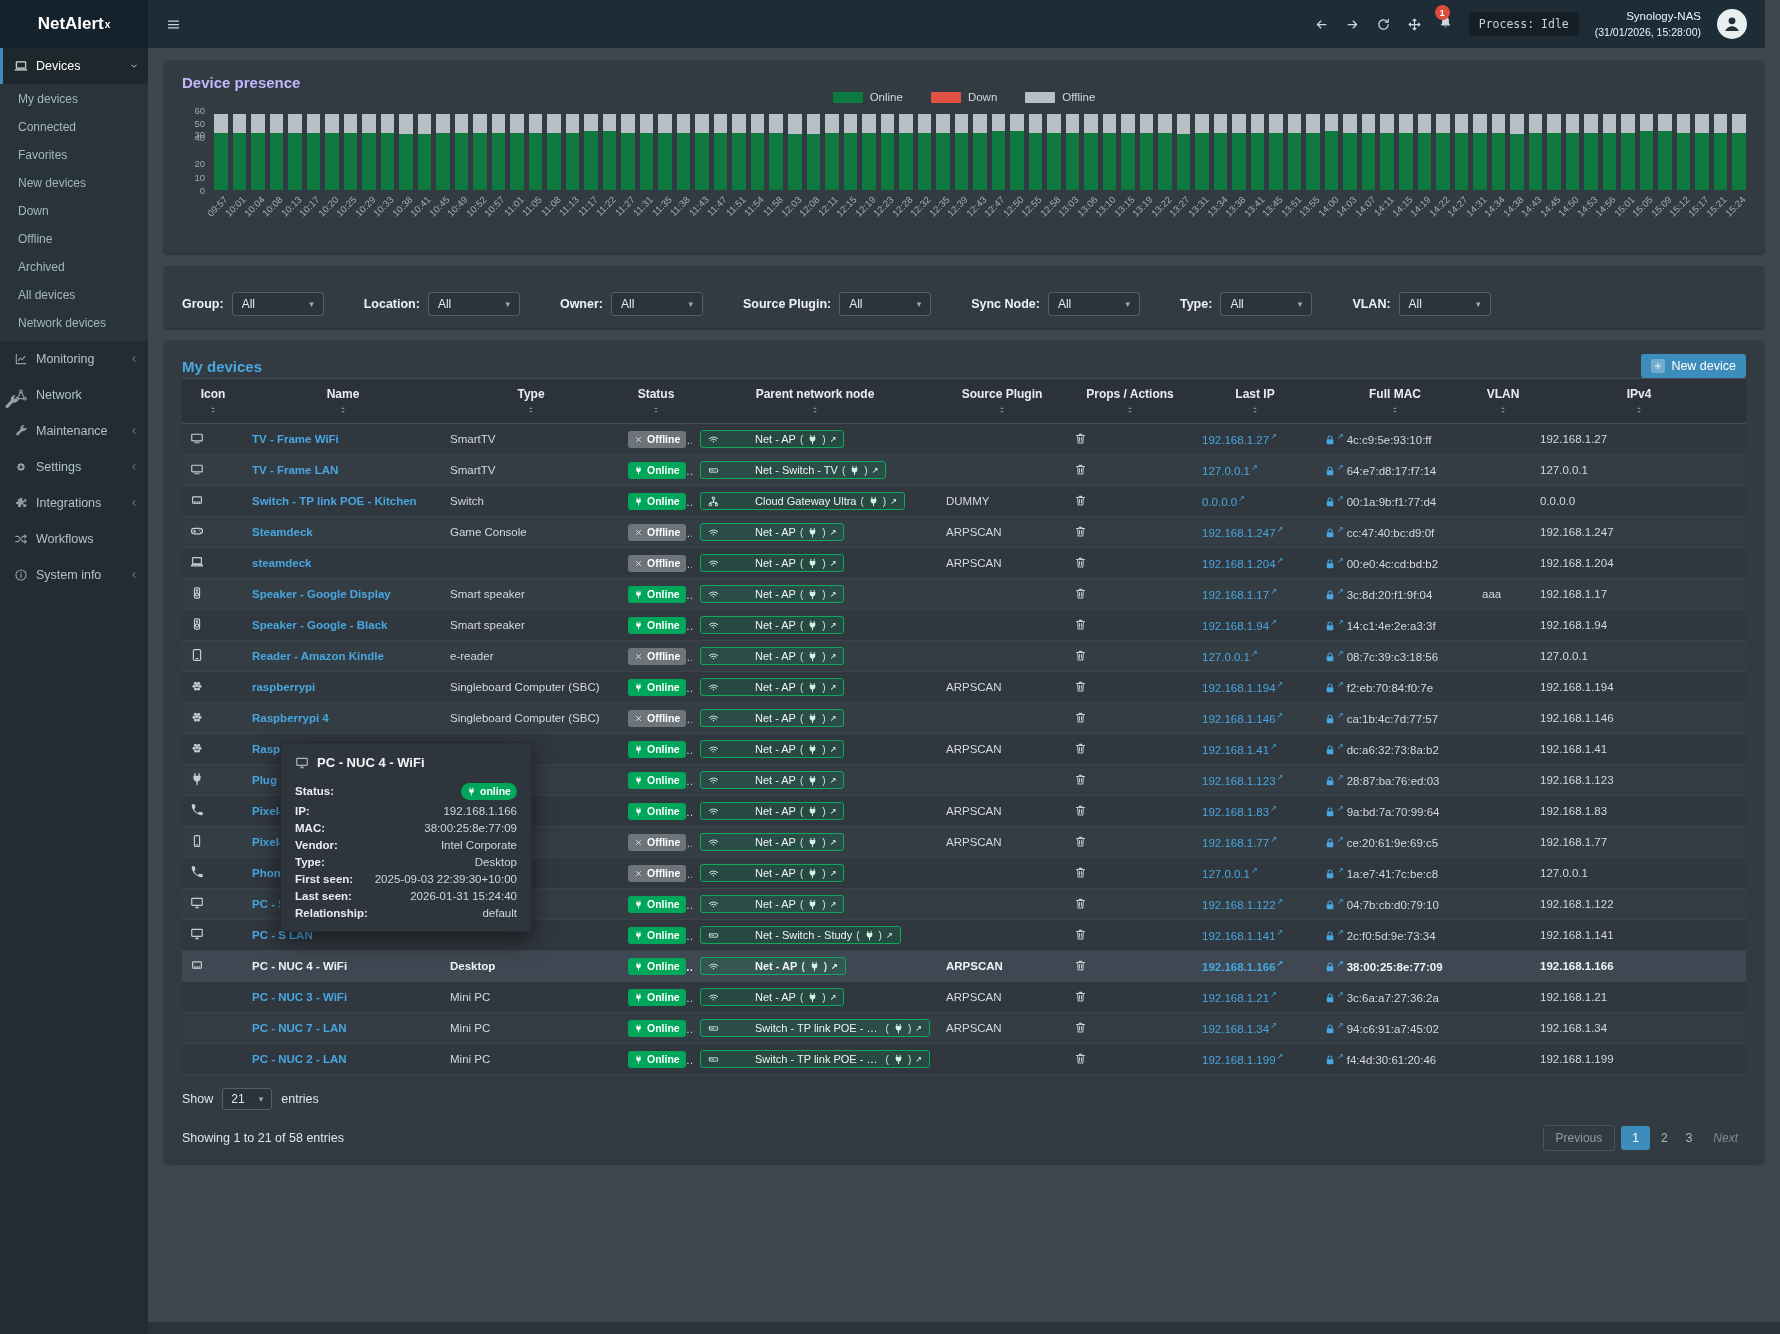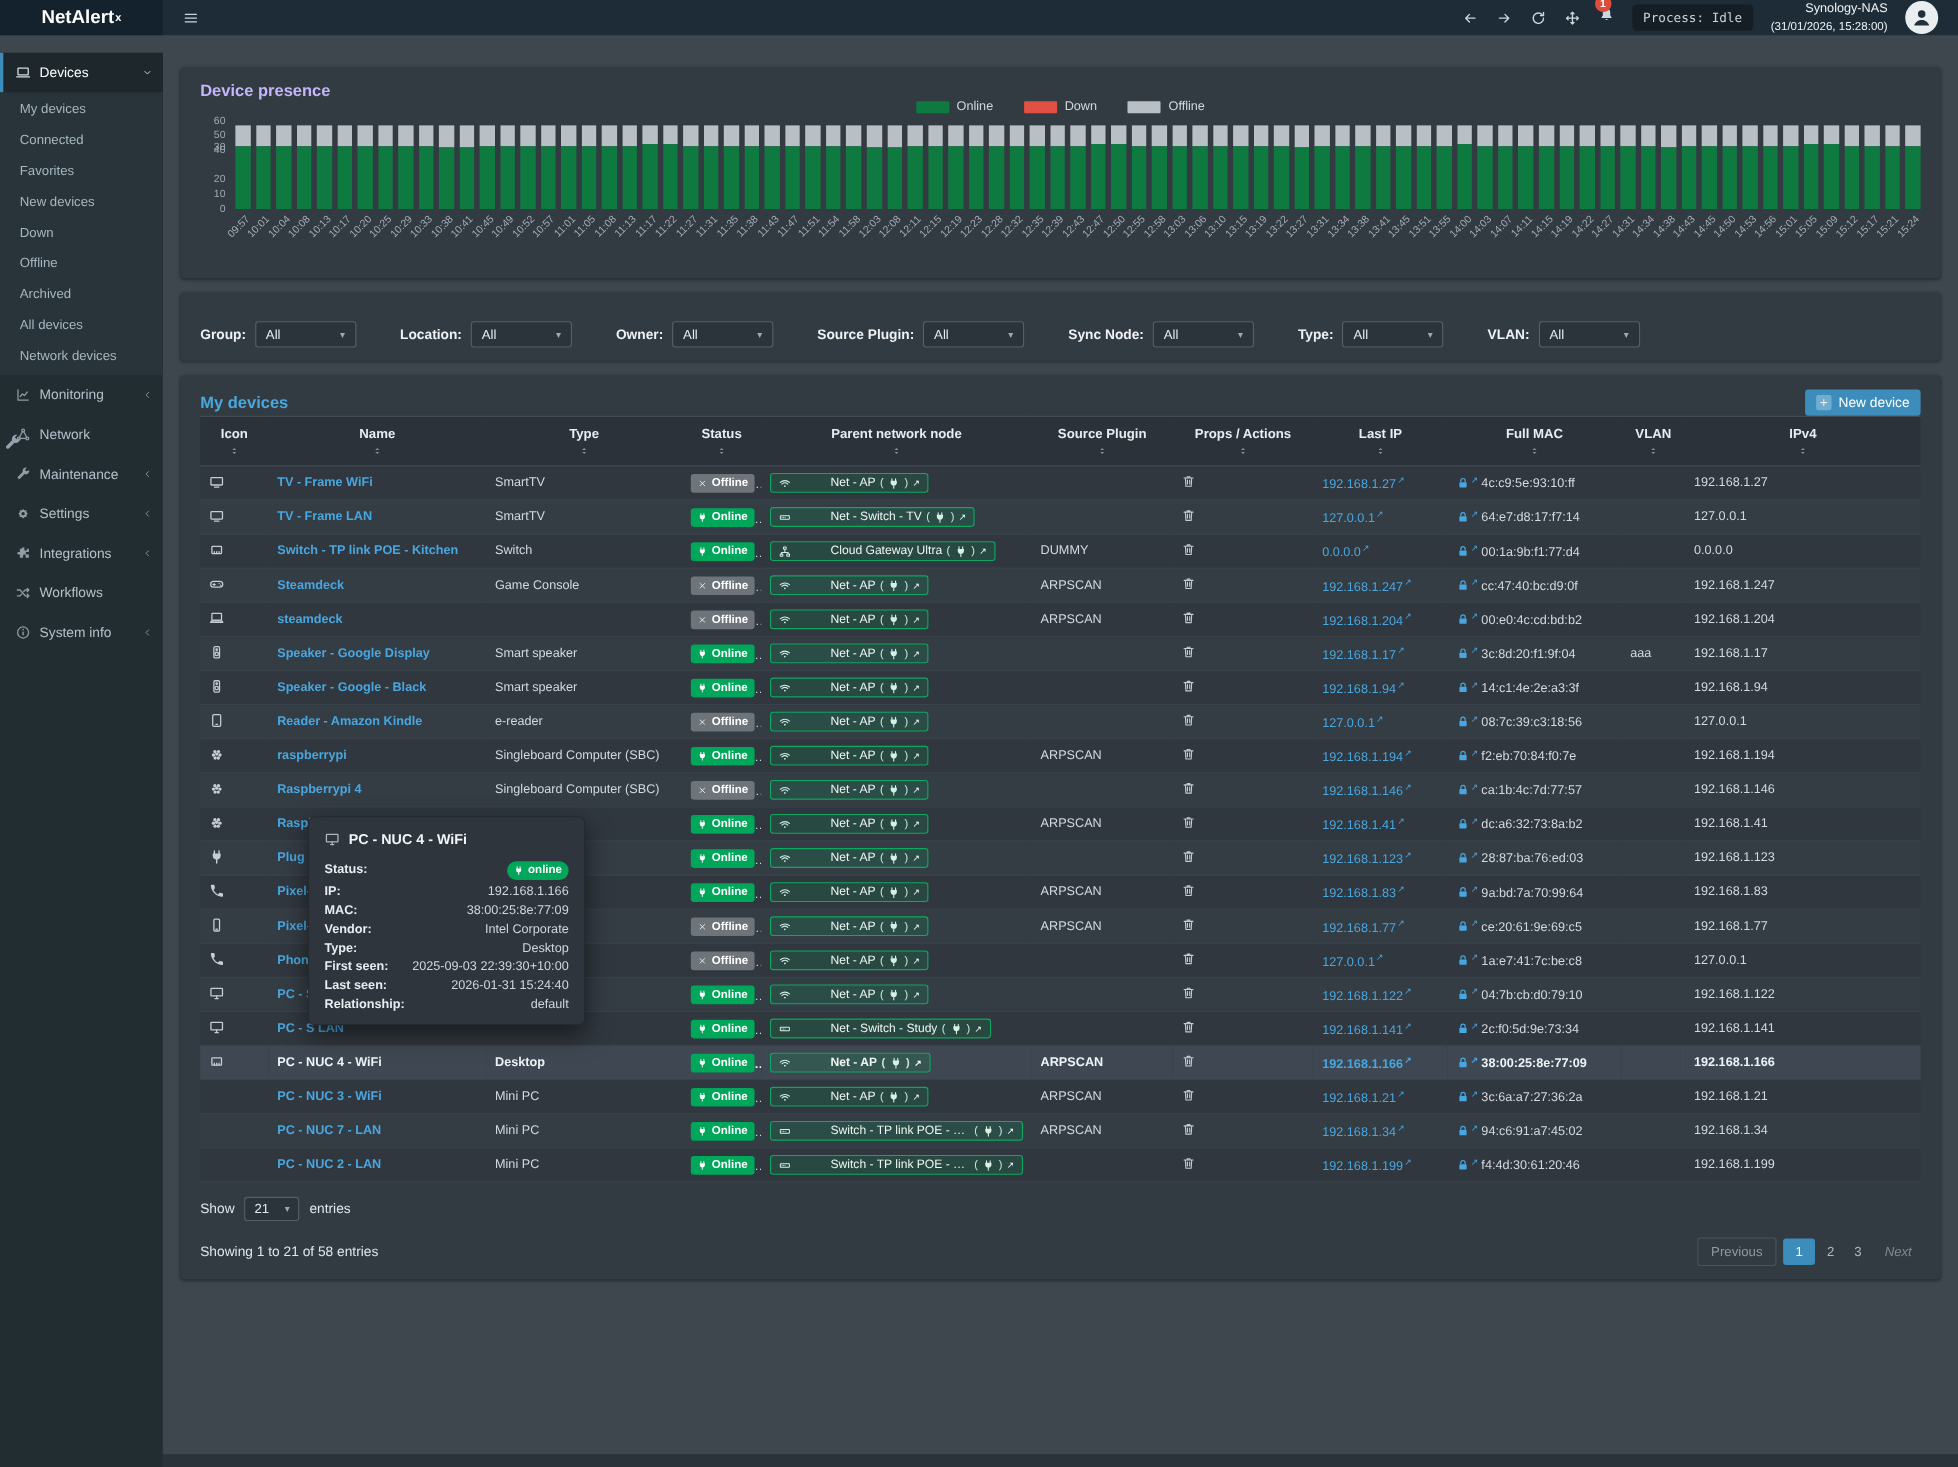--- a/index.html
+++ b/index.html
@@ -13,7 +13,7 @@
   .ic svg { width:1em; height:1em; display:block; }
 
   
-  .topbar { position:absolute; top:0; left:0; right:0; height:32px; background:#1d2c37; display:flex; z-index:30; }
+  .topbar { position:absolute; top:0; left:0; right:15px; height:48px; background:#1d2c37; display:flex; z-index:30; }
   .brand { width:148px; background:#13222c; color:#fff; display:flex; align-items:center; justify-content:center;
            font-size:17px; font-weight:bold; cursor:pointer; }
   .brand sup { font-size:10px; margin-left:1px; }

